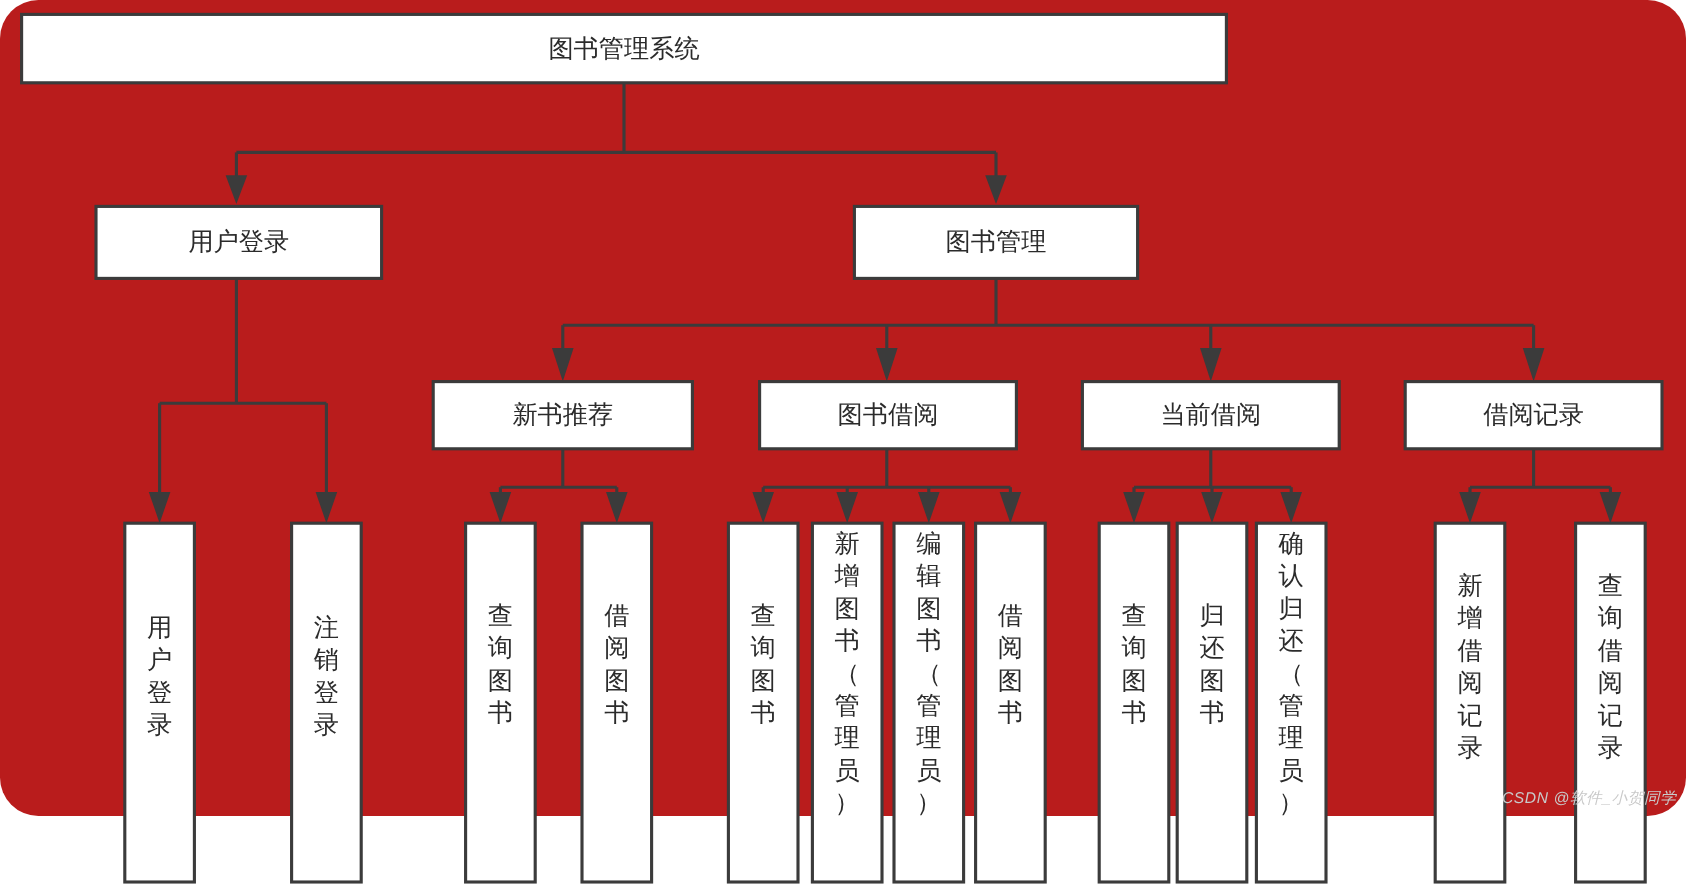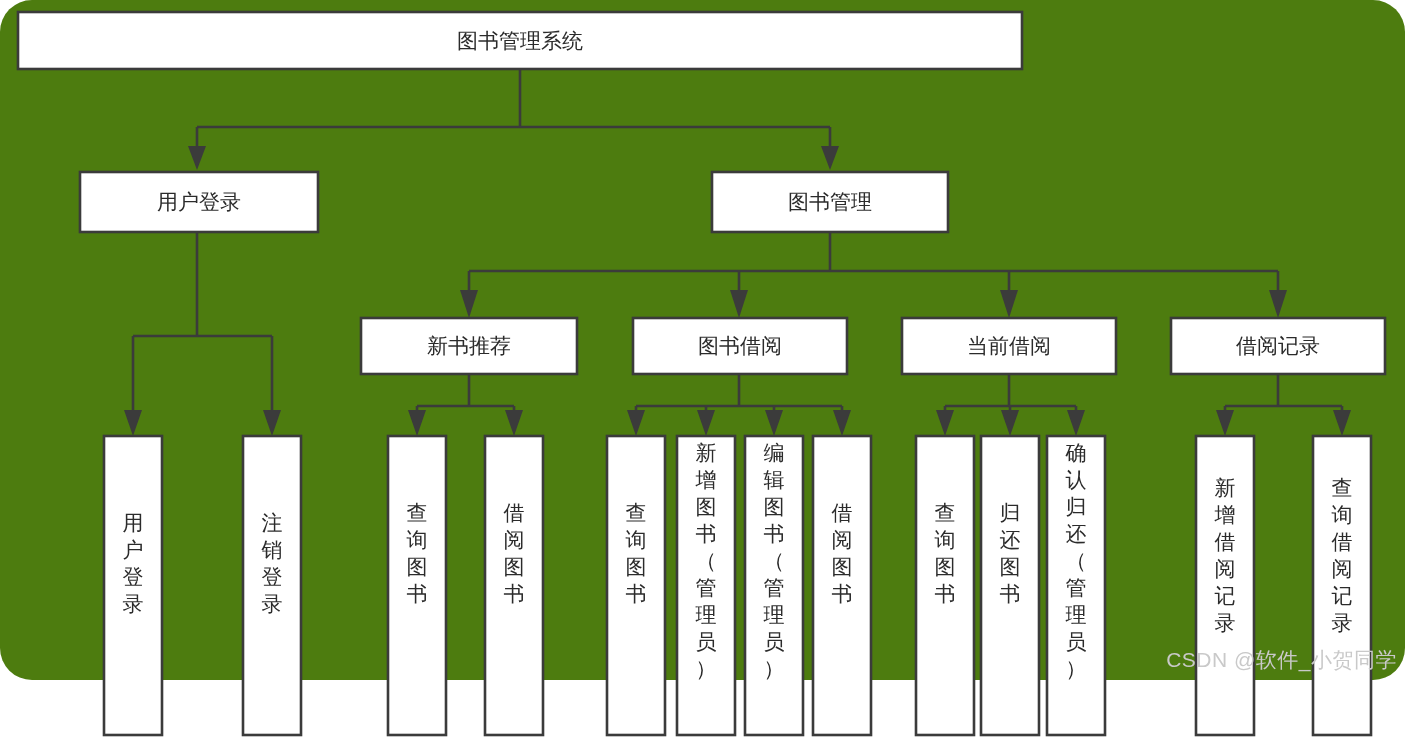--- a/index.html
+++ b/index.html
@@ -17,7 +17,7 @@
     position: relative;
     width: 1405px;
     height: 680px;
-    background: #4d7c0f;
+    background: #b91c1c;
     border-radius: 32px;
   }
   svg.diagram-canvas {

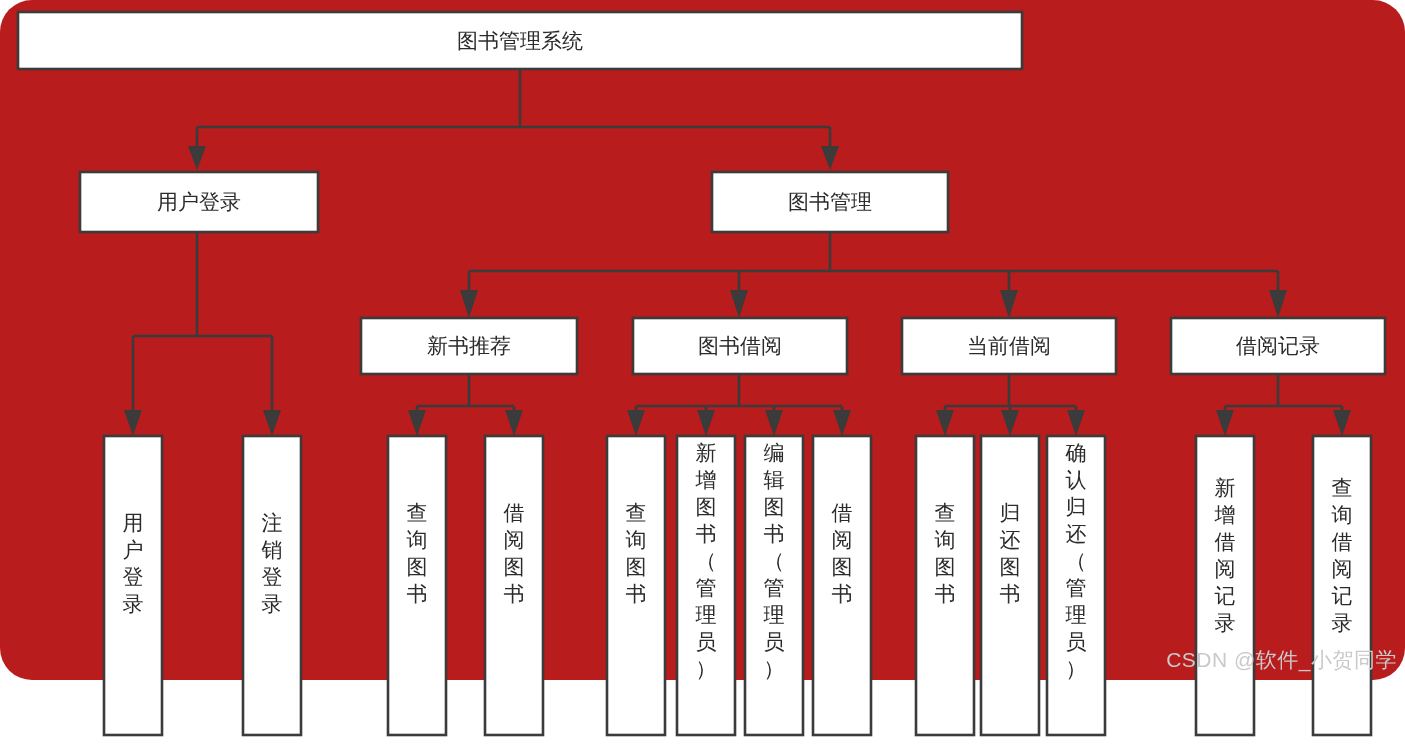--- a/index.html
+++ b/index.html
@@ -61,11 +61,12 @@
     right: 8px;
     bottom: 6px;
     color: #c9c9c9;
-    font-size: 21px;
+    font-size: 13px;
     font-family: "Liberation Sans", "DejaVu Sans", sans-serif;
     white-space: nowrap;
     letter-spacing: 0.5px;
     user-select: none;
+    font-style: italic;
   }
 </style>
 </head>

